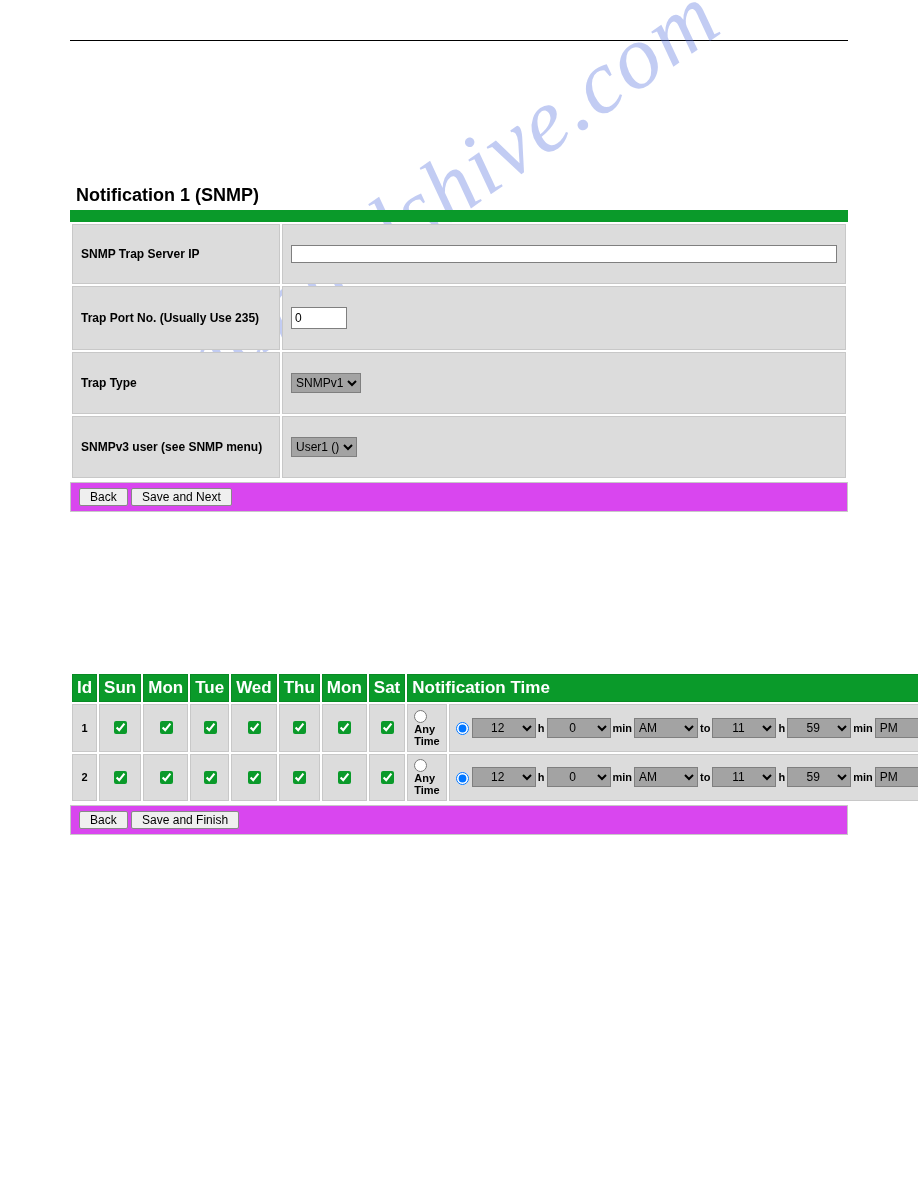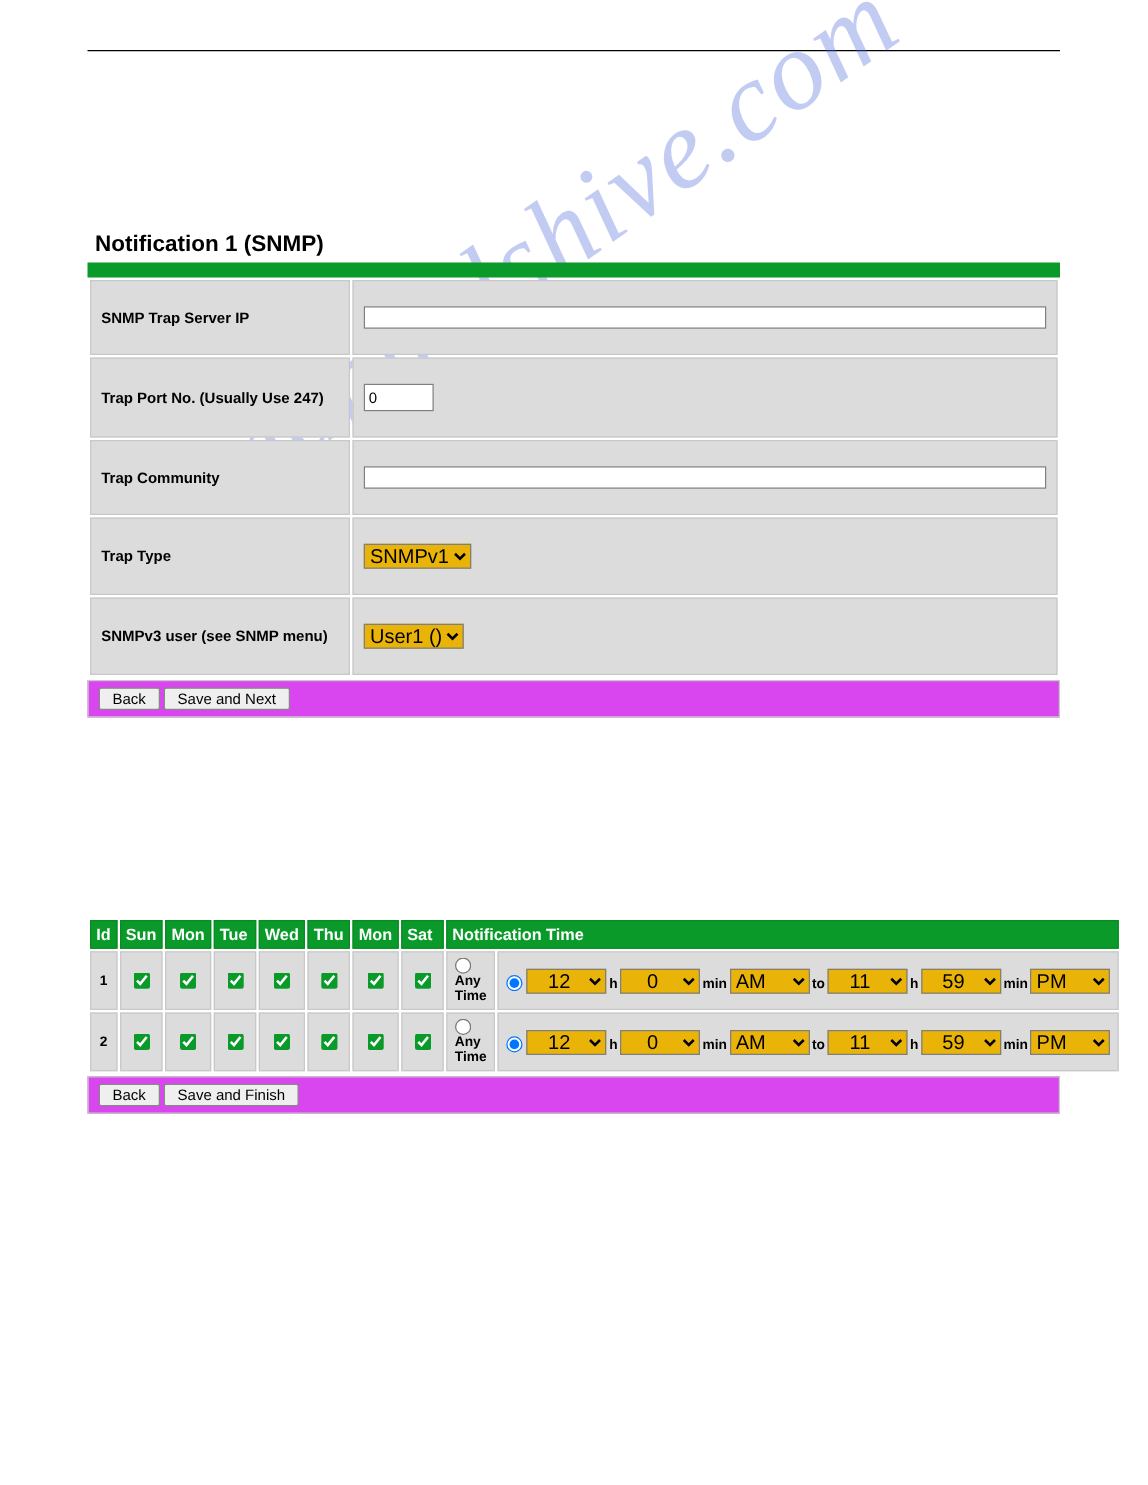--- a/index.html
+++ b/index.html
@@ -179,7 +179,7 @@
         </td>
       </tr>
       <tr>
-        <td class="label-cell">Trap Port No. (Usually Use 247)</td>
+        <td class="label-cell">Trap Port No. (Usually Use 235)</td>
         <td>
           <input type="text" class="small" value="0" style="">
         </td>

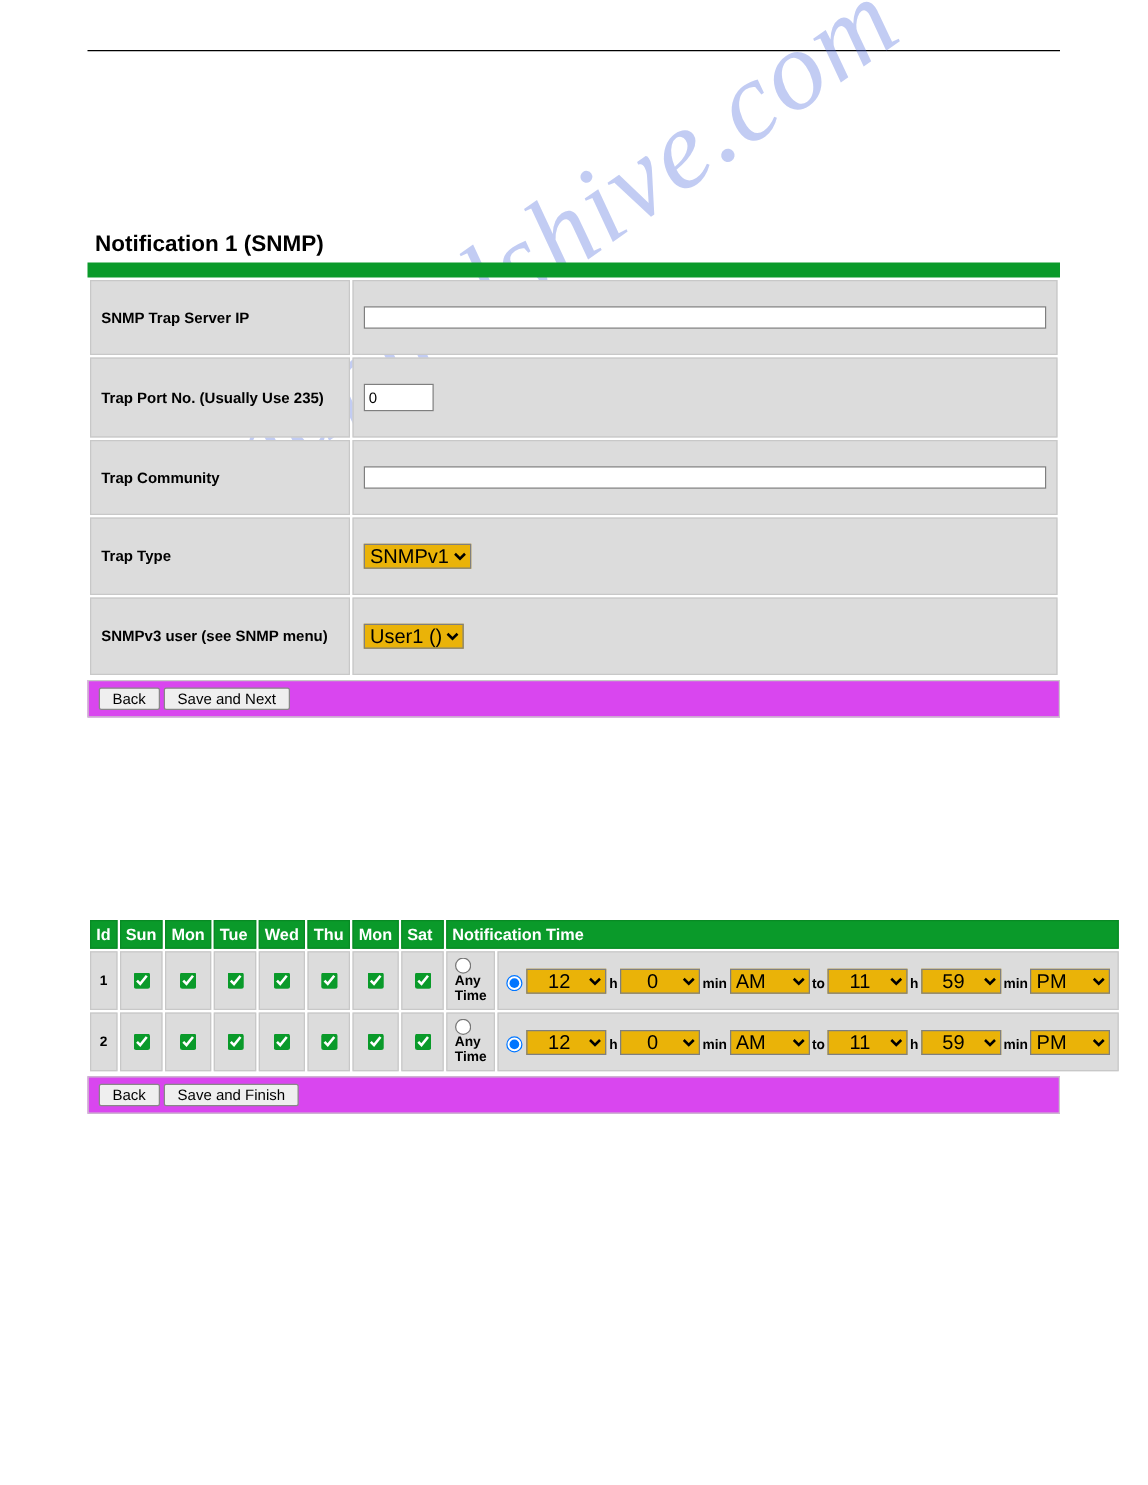--- a/index.html
+++ b/index.html
@@ -182,12 +182,6 @@
         <td class="label-cell">Trap Port No. (Usually Use 235)</td>
         <td>
           <input type="text" class="small" value="0" style="">
-        </td>
-      </tr>
-      <tr>
-        <td class="label-cell">Trap Community</td>
-        <td>
-          <input type="text" class="wide" value="" style="">
         </td>
       </tr>
       <tr>

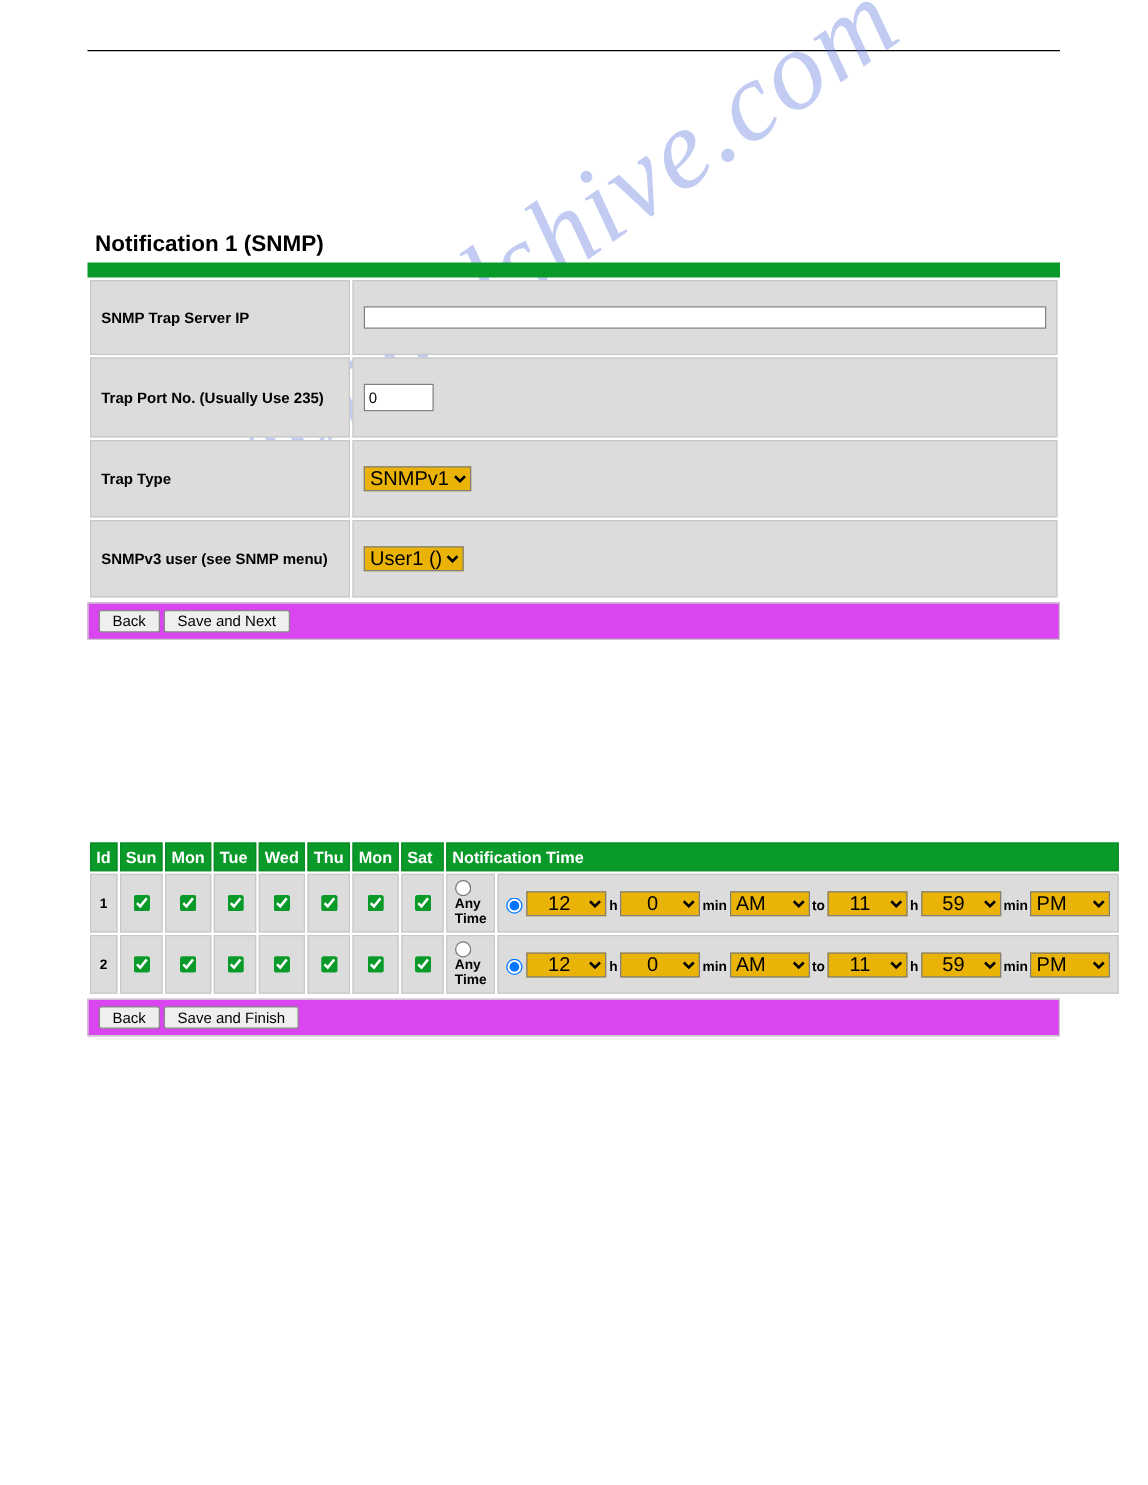--- a/index.html
+++ b/index.html
@@ -62,9 +62,9 @@
   }
   select {
     border: 1px solid #7f7f7f;
-    font-size: 16px;
+    font-size: 12px;
     height: 20px;
-    background: #eab308;
+    background: #a3a3a3;
   }
   .btn-row {
     background: #d946ef;

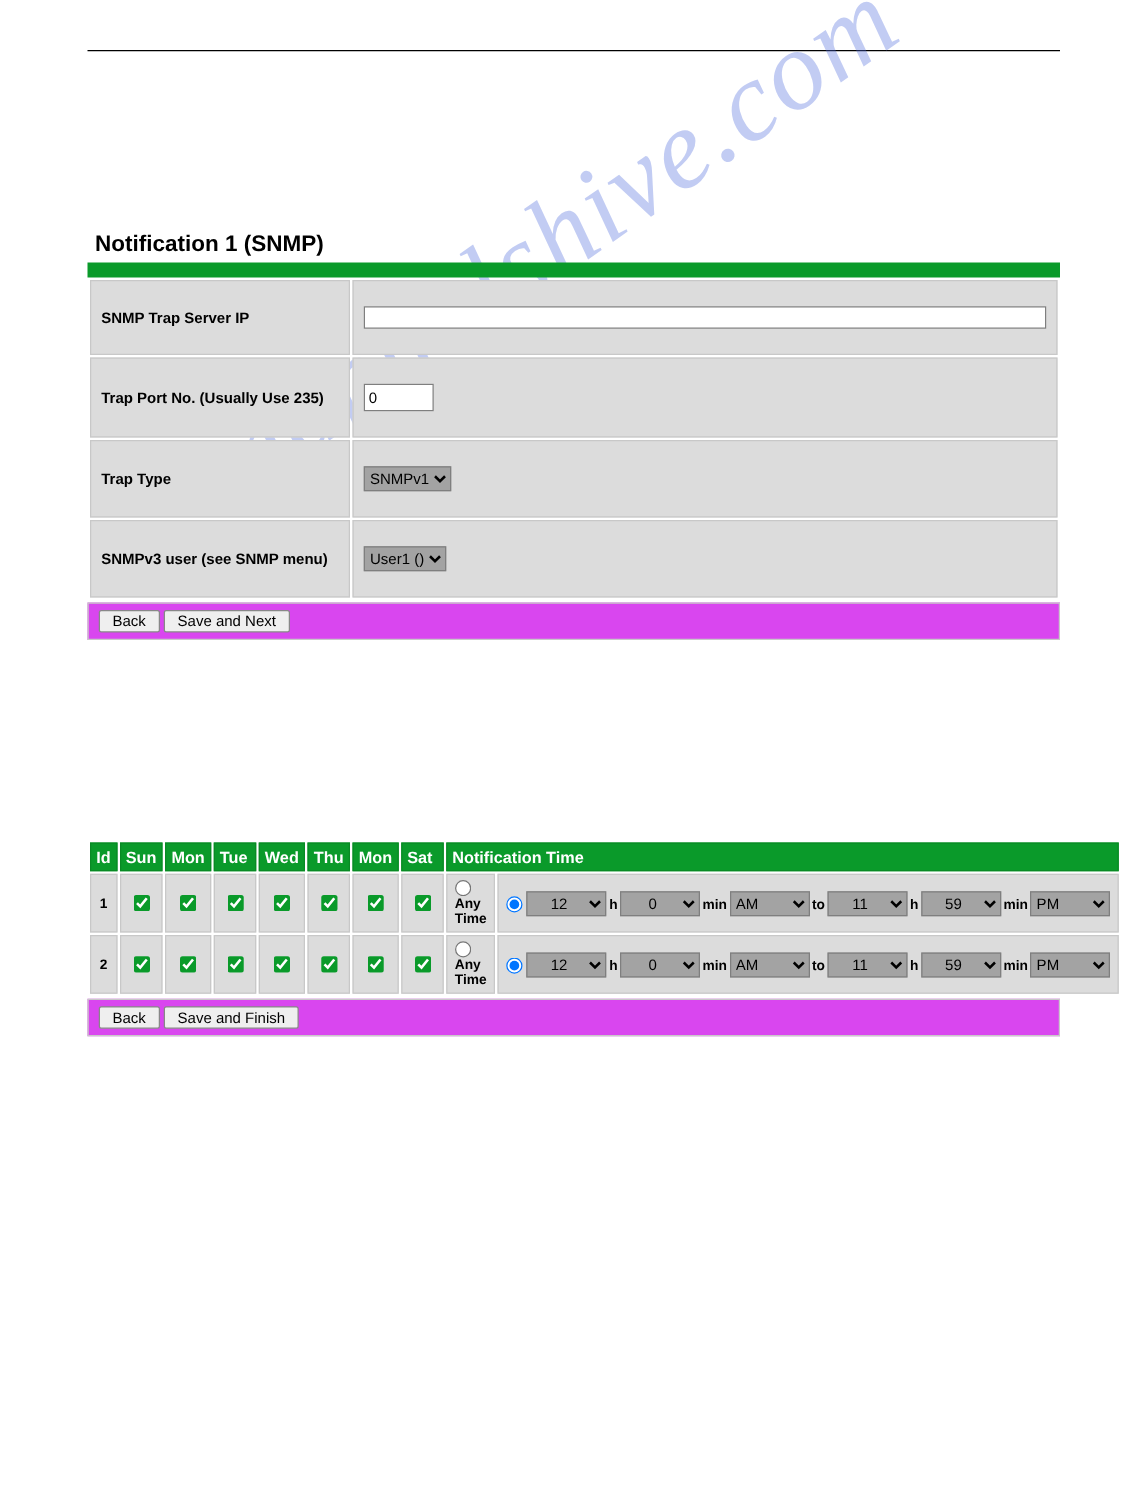--- a/index.html
+++ b/index.html
@@ -91,7 +91,7 @@
   table.sched-table th {
     background: #0a9a2a;
     color: #fff;
-    font-size: 13px;
+    font-size: 17px;
     font-weight: bold;
     padding: 3px 4px;
     text-align: left;

